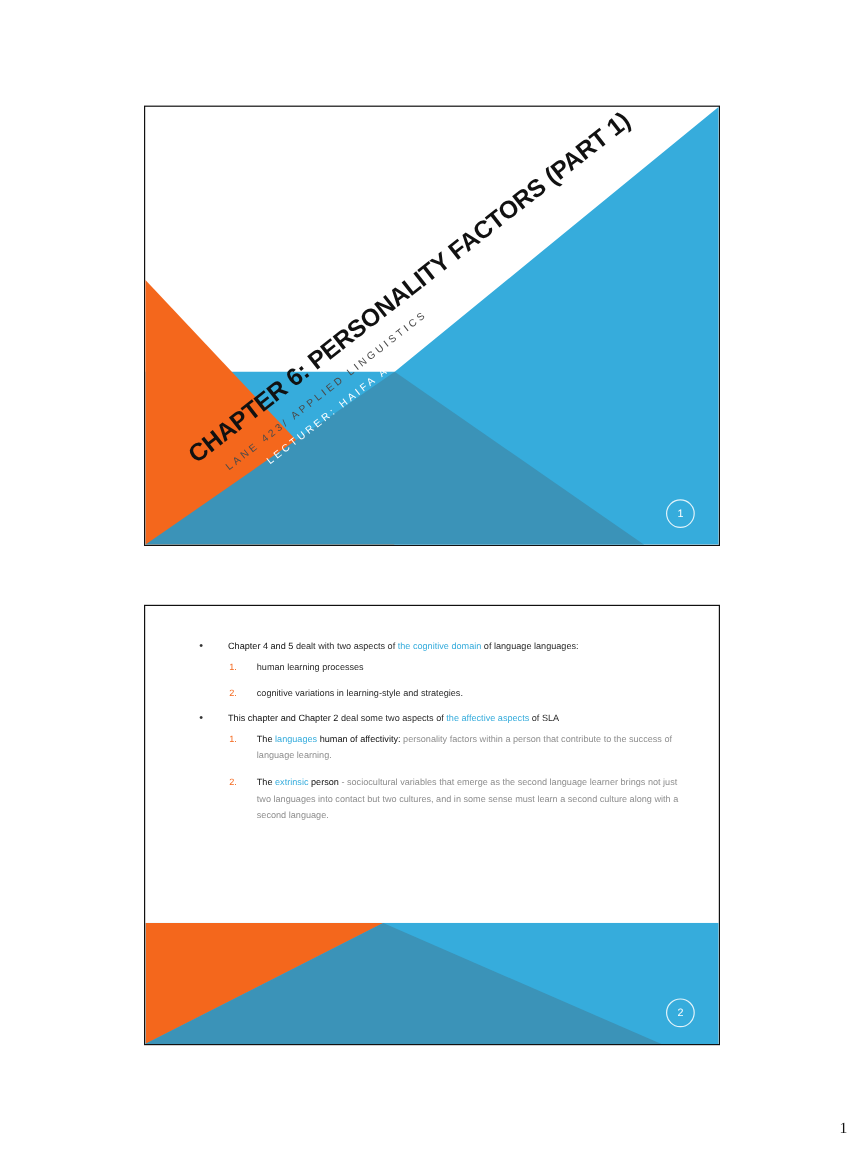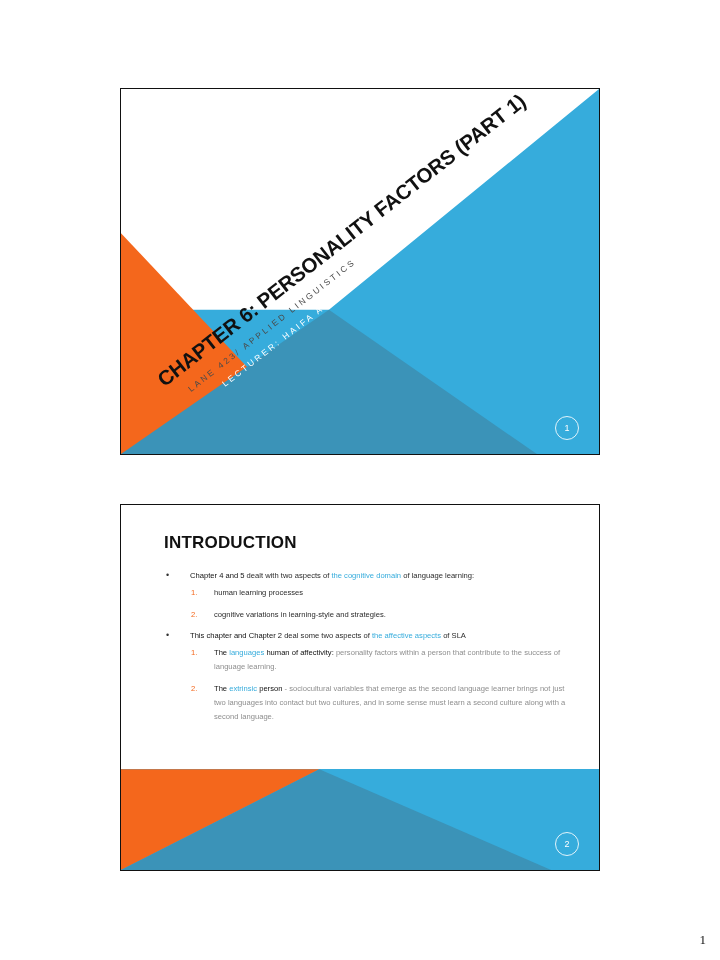--- a/index.html
+++ b/index.html
@@ -205,7 +205,6 @@
     <div class="slide-canvas">
 
       <div class="content-body">
-        <div class="slide-heading">INTRODUCTION</div>
 
         <ul class="lvl1">
 

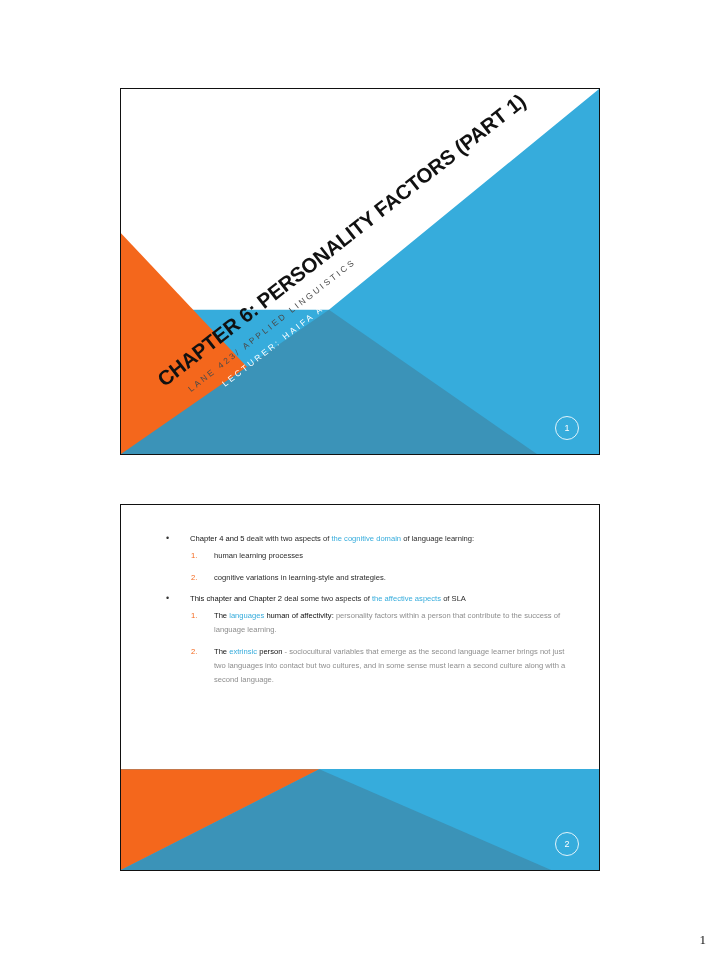--- a/index.html
+++ b/index.html
@@ -210,7 +210,7 @@
 
           <li class="b1">
             <span class="dot">•</span>
-            <span class="bold">Chapter 4 and 5</span><span class="dark"> dealt with two aspects of </span><span class="blue">the cognitive domain</span><span class="dark"> of language learning:</span>
+            <span class="bold">Chapter 4 and 5</span><span class="dark"> dealt with two aspects of </span><span class="blue">the cognitive domain</span><span class="dark"> of language languages:</span>
 
             <ol class="lvl2">
               <li class="b2">

